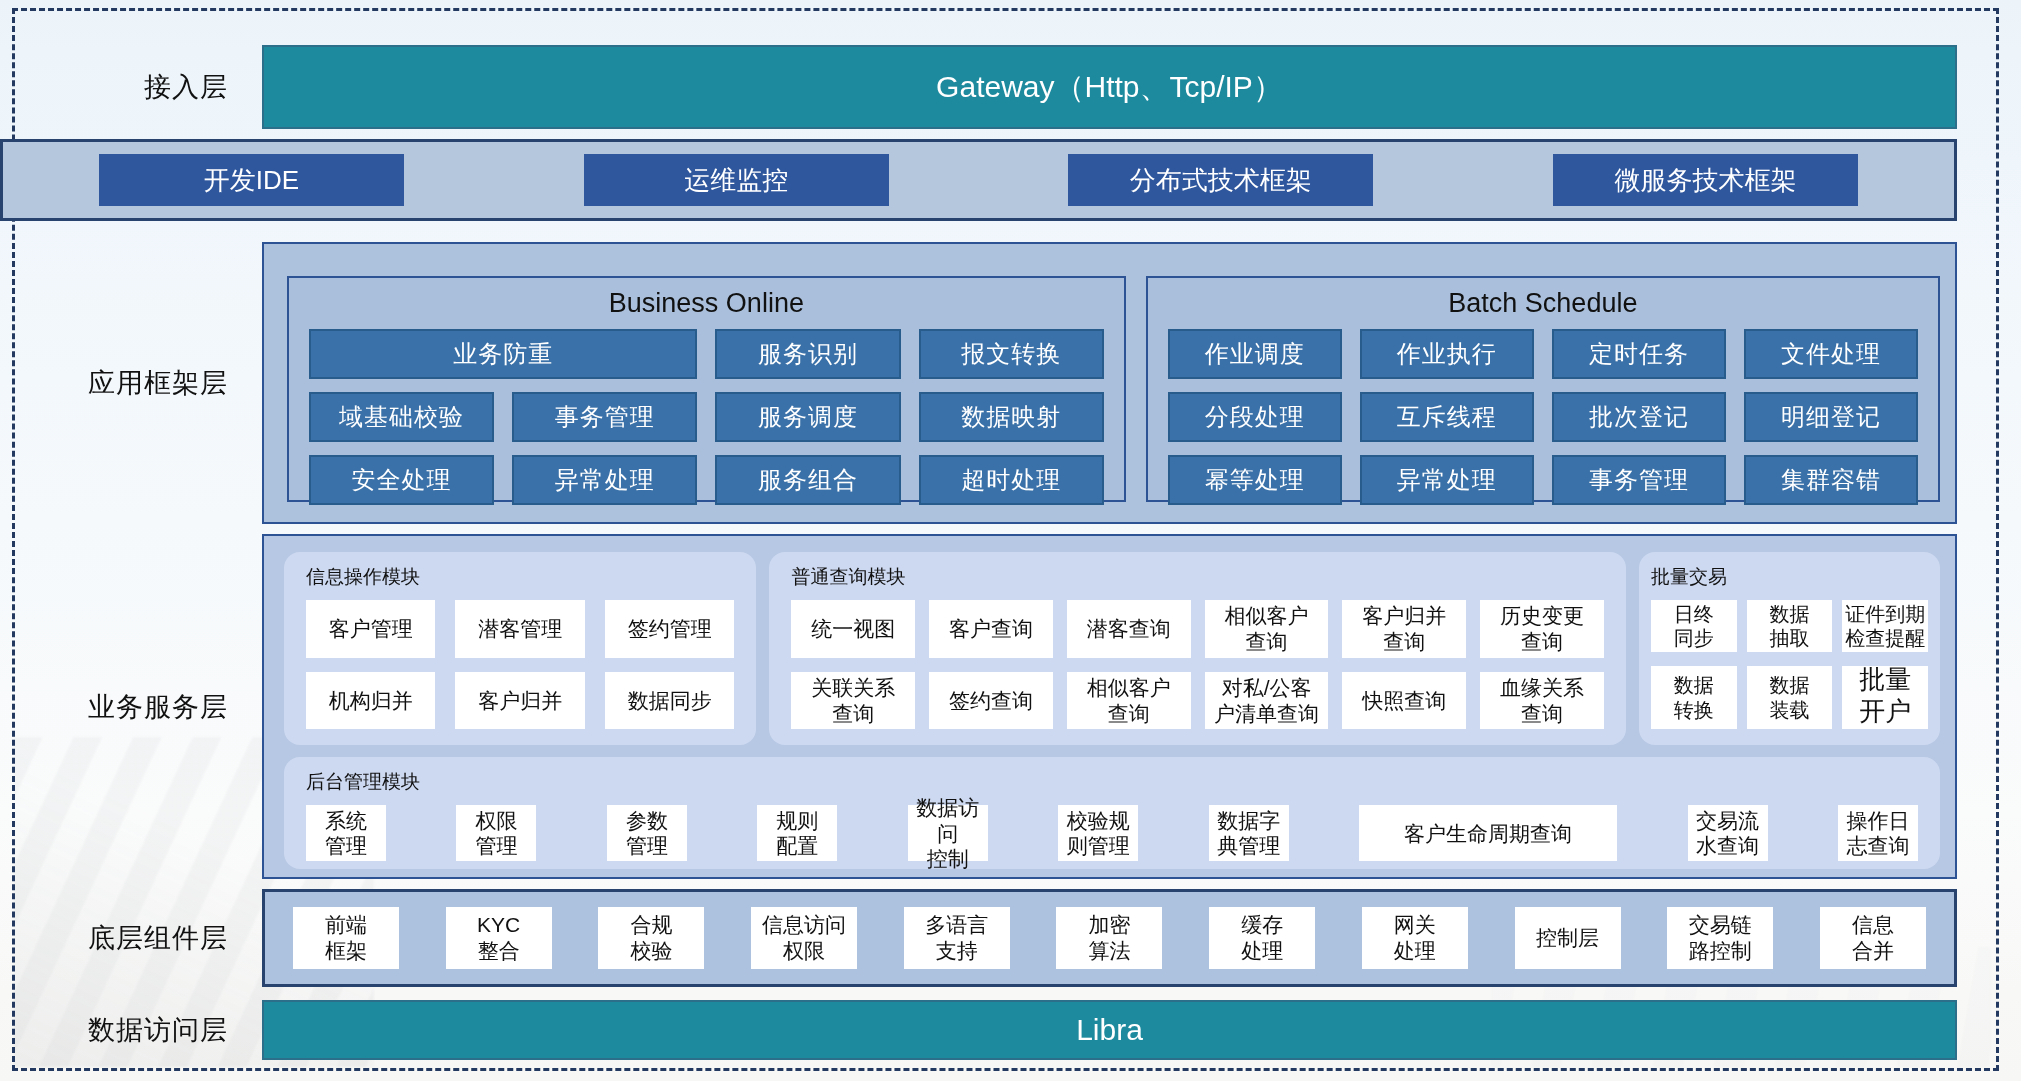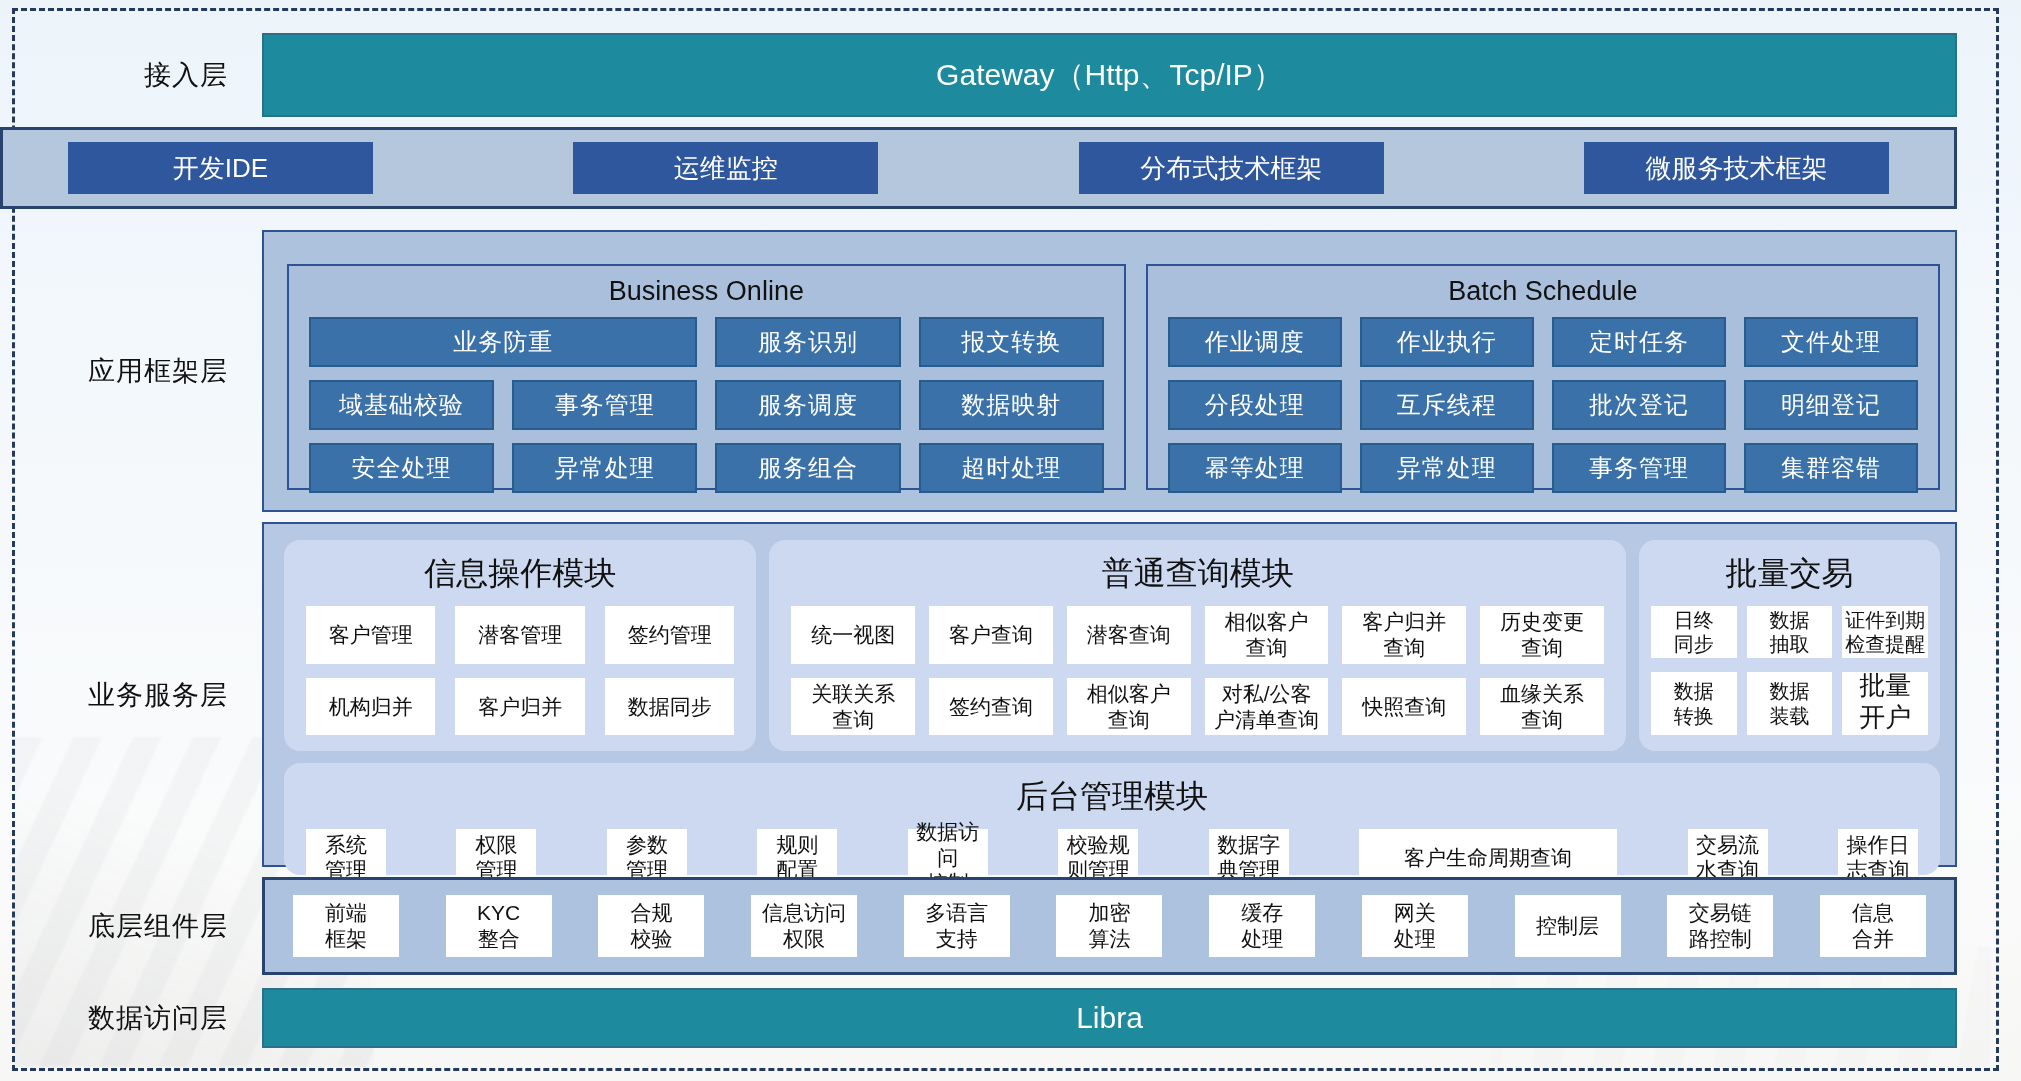--- a/index.html
+++ b/index.html
@@ -12,7 +12,7 @@
   .texture2{position:absolute;right:30px;bottom:14px;width:500px;height:120px;opacity:.25;filter:blur(1px);
         background:repeating-linear-gradient(100deg,rgba(140,145,155,.12) 0 30px,rgba(255,255,255,.1) 30px 60px);}
   .frame{position:absolute;left:12px;top:8px;right:22px;bottom:10px;border:3px dashed #23395F;pointer-events:none;}
-  .content{position:absolute;left:0;top:0;width:2021px;box-sizing:border-box;padding:33px 64px 0 0;
+  .content{position:absolute;left:0;top:12px;width:2021px;box-sizing:border-box;padding:33px 64px 0 0;
         display:flex;flex-direction:column;}
   .row{display:flex;align-items:stretch;}
   .gutter{width:262px;flex:none;display:flex;align-items:center;justify-content:flex-end;

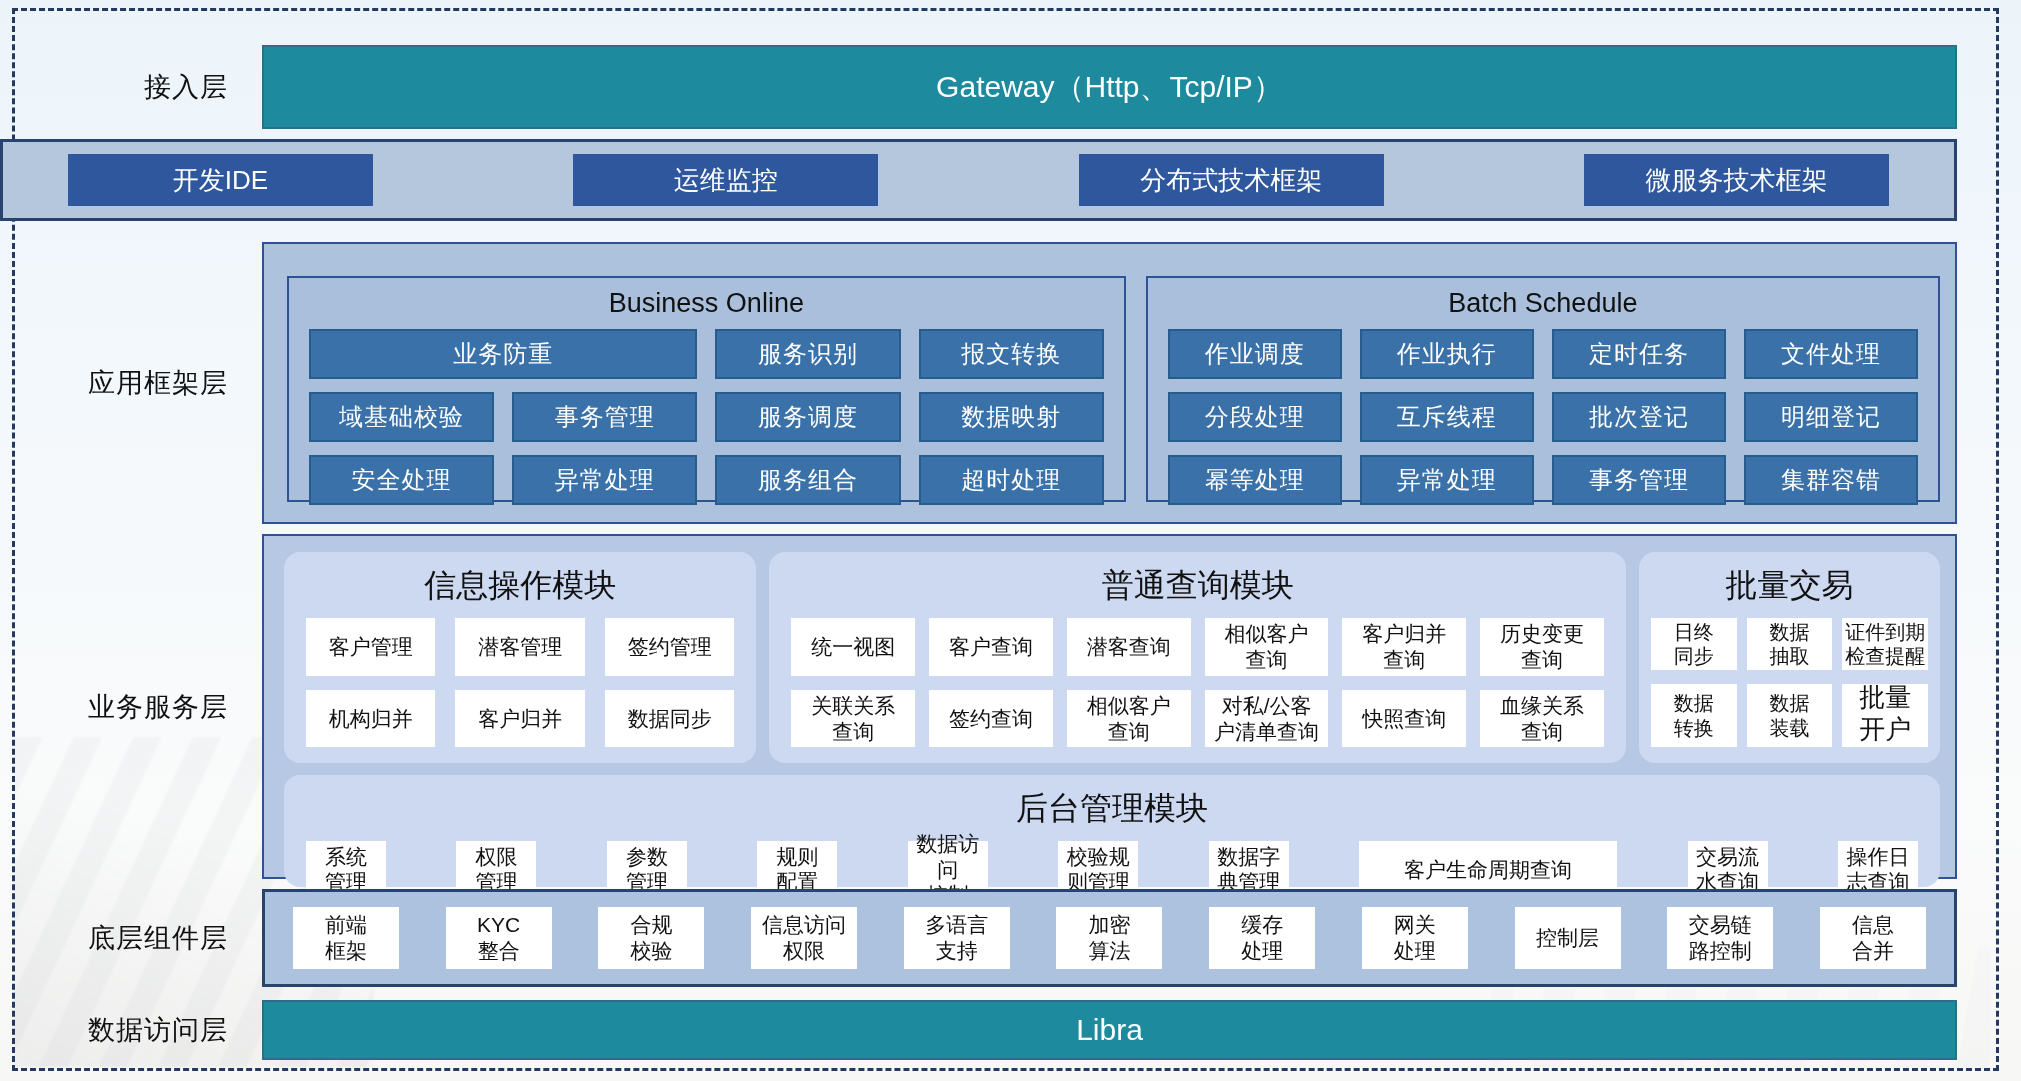--- a/index.html
+++ b/index.html
@@ -20,7 +20,7 @@
   .bar-teal{flex:1;background:#1E8A9E;border:2px solid #2B6F8A;color:#fff;
         display:flex;align-items:center;justify-content:center;font-size:30px;}
   .panel-tech{flex:1;background:#B4C7DD;border:3px solid #28436E;display:flex;align-items:center;
-        justify-content:space-between;padding:0 65px;}
+        justify-content:space-between;padding:0 96px;}
   .btn-navy{width:305px;height:52px;background:#2F579E;color:#fff;font-size:26px;
         display:flex;align-items:center;justify-content:center;}
   .panel-app{flex:1;background:#ADC2DD;border:2px solid #2E5395;display:flex;gap:20px;

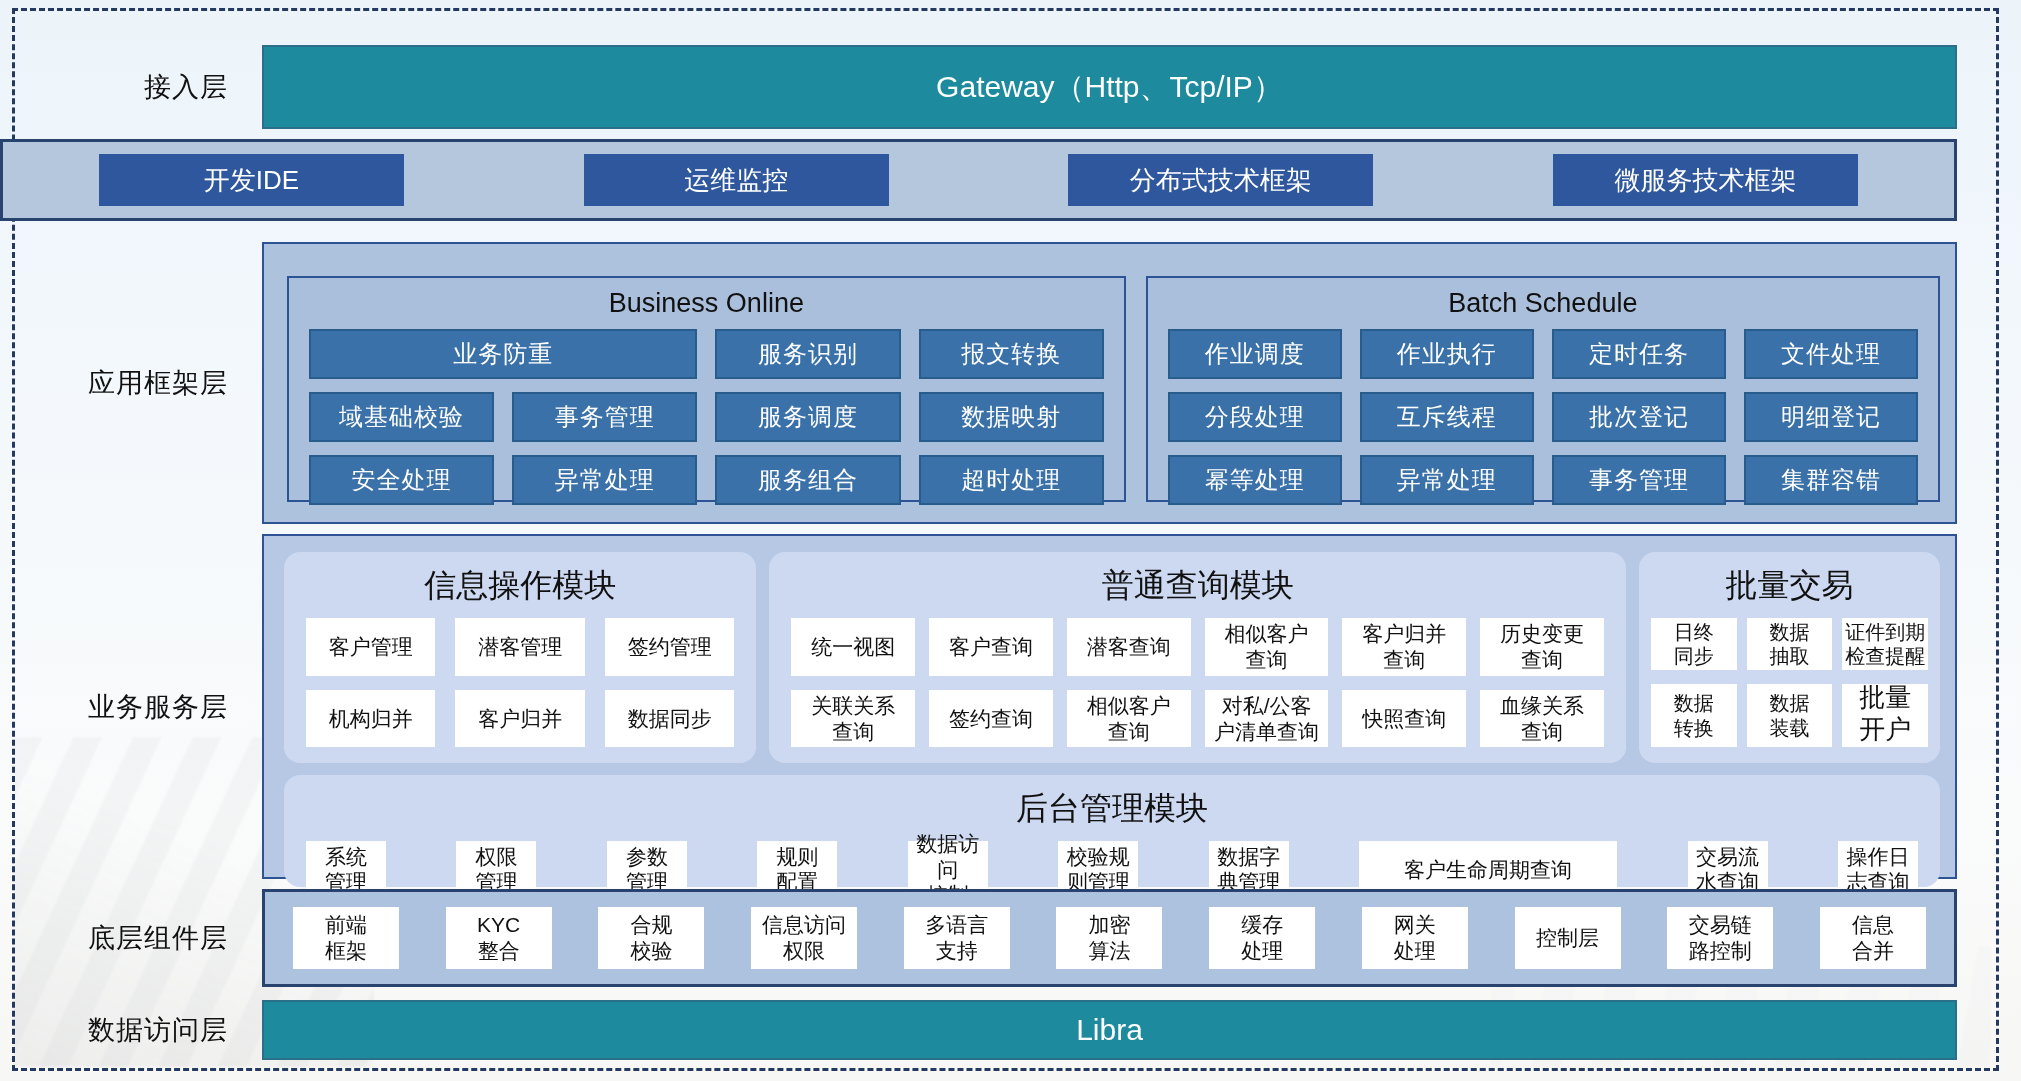--- a/index.html
+++ b/index.html
@@ -37,7 +37,7 @@
   .modules-row{display:flex;gap:13px;flex:1;}
   .module{background:#CDD9F1;border-radius:16px;padding:4px 22px 16px;box-sizing:border-box;
         display:flex;flex-direction:column;}
-  .module-title{text-align:center;font-size:32px;padding:8px 0 10px;}
+  .module-title{font-size:19px;padding:8px 0 10px;}
   .module-grid{display:grid;gap:14px 20px;flex:1;}
   .cols3{grid-template-columns:repeat(3,1fr);}
   .cols6{grid-template-columns:repeat(6,1fr);}

